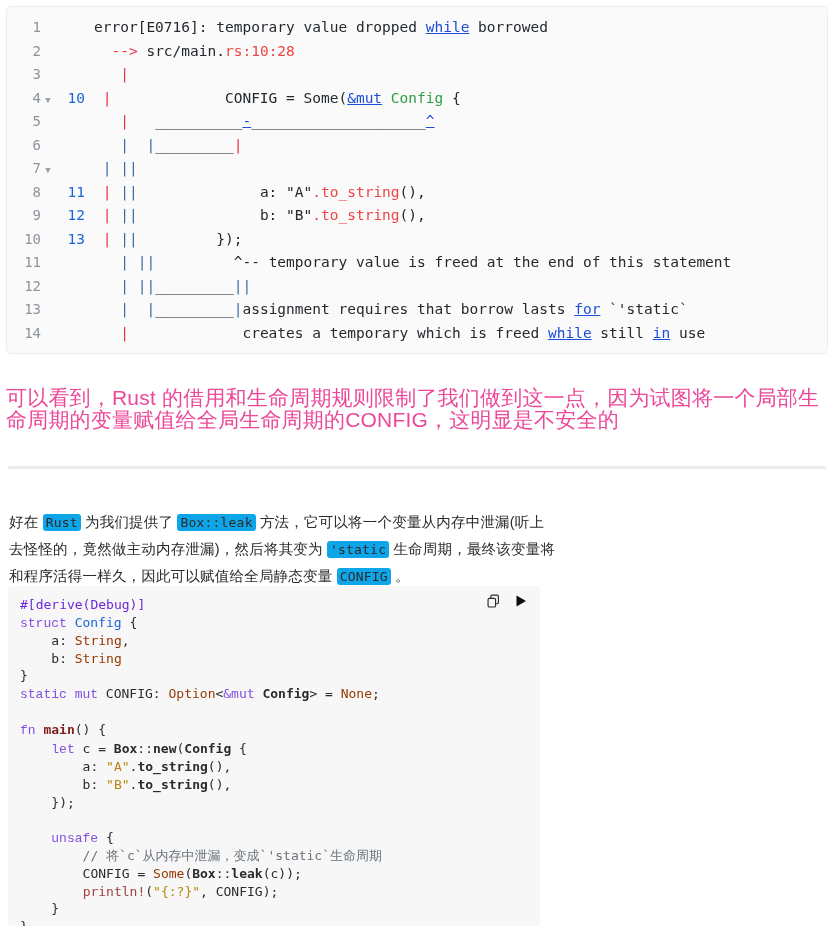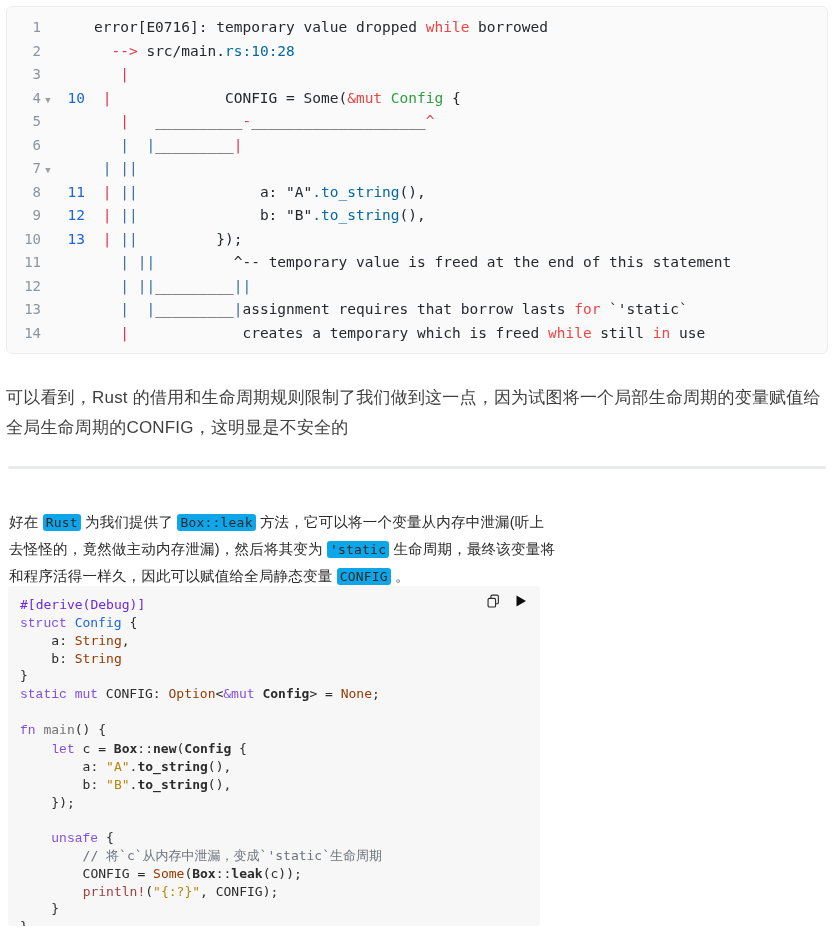--- a/index.html
+++ b/index.html
@@ -72,7 +72,7 @@
     color: #24292e;
     flex: 1 1 auto;
   }
-  .kw-red   { color: #ef4444; }
+  .kw-red   { color: #1d4ed8; text-decoration: underline; }
   .tok-blue { color: #0369a1; }
   .tok-green{ color: #2f9e44; }
   .tok-pipe-red  { color: #e8334a; }

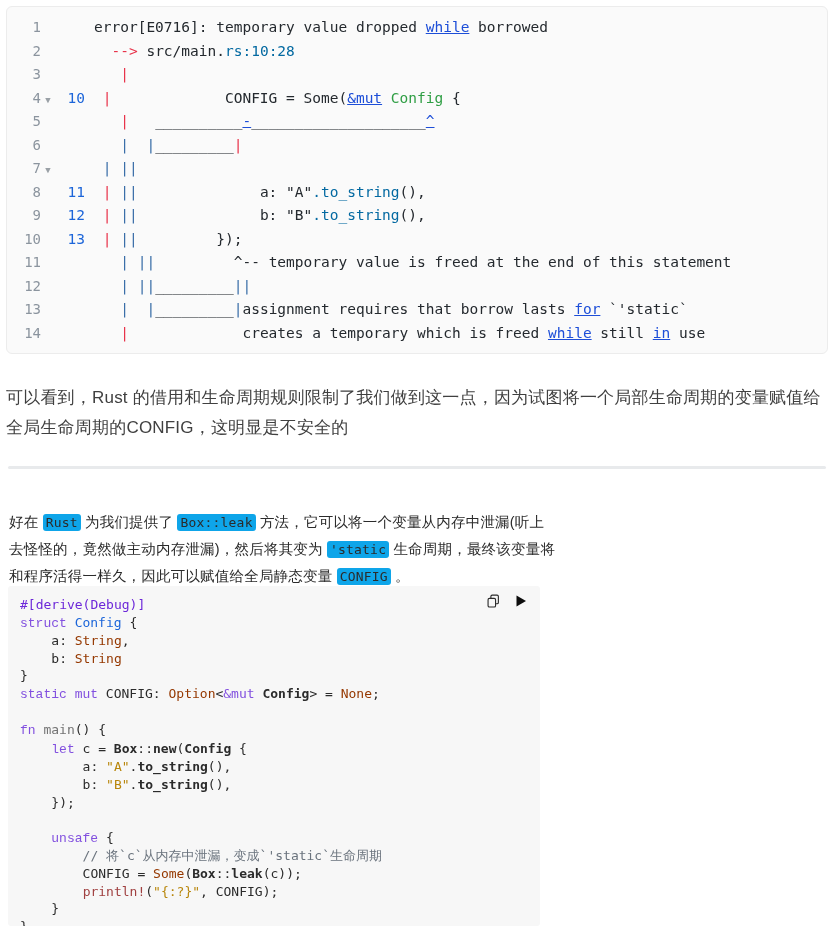--- a/index.html
+++ b/index.html
@@ -73,7 +73,7 @@
     flex: 1 1 auto;
   }
   .kw-red   { color: #1d4ed8; text-decoration: underline; }
-  .tok-blue { color: #0369a1; }
+  .tok-blue { color: #ef4444; }
   .tok-green{ color: #2f9e44; }
   .tok-pipe-red  { color: #e8334a; }
   .tok-pipe-blue { color: #3a6ea8; }

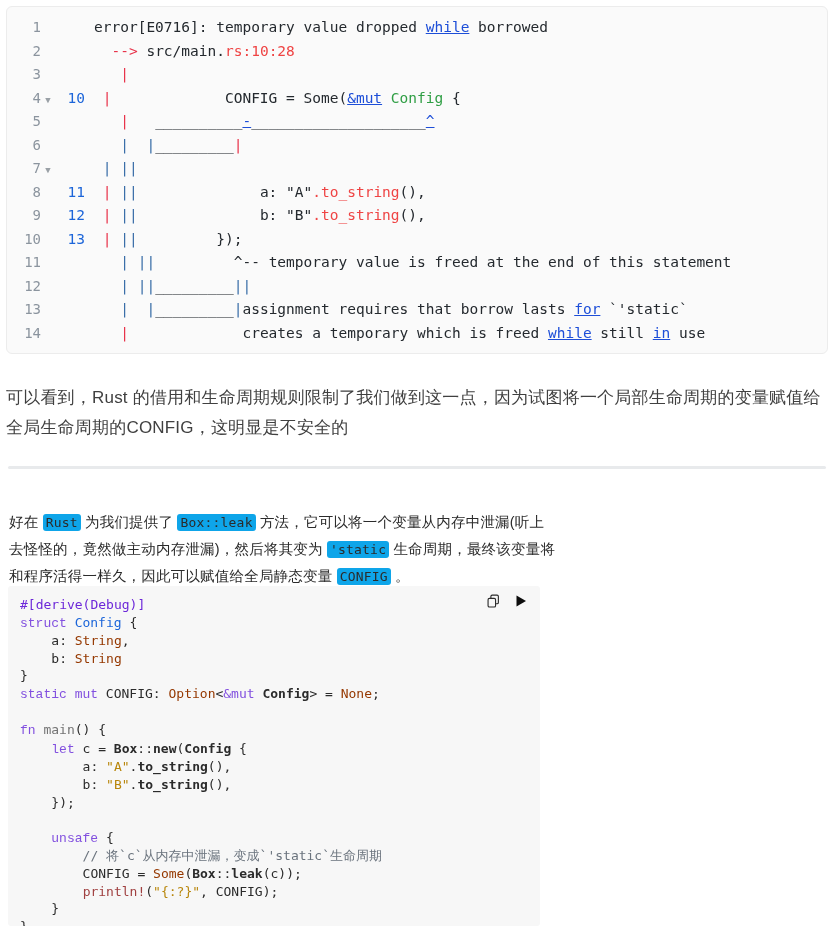--- a/index.html
+++ b/index.html
@@ -82,9 +82,9 @@
   
   .para {
     position: absolute;
-    font-size: 17px;
-    line-height: 30px;
-    color: #404040;
+    font-size: 21px;
+    line-height: 22px;
+    color: #ec4899;
     letter-spacing: 0.2px;
   }
   #para-1 {

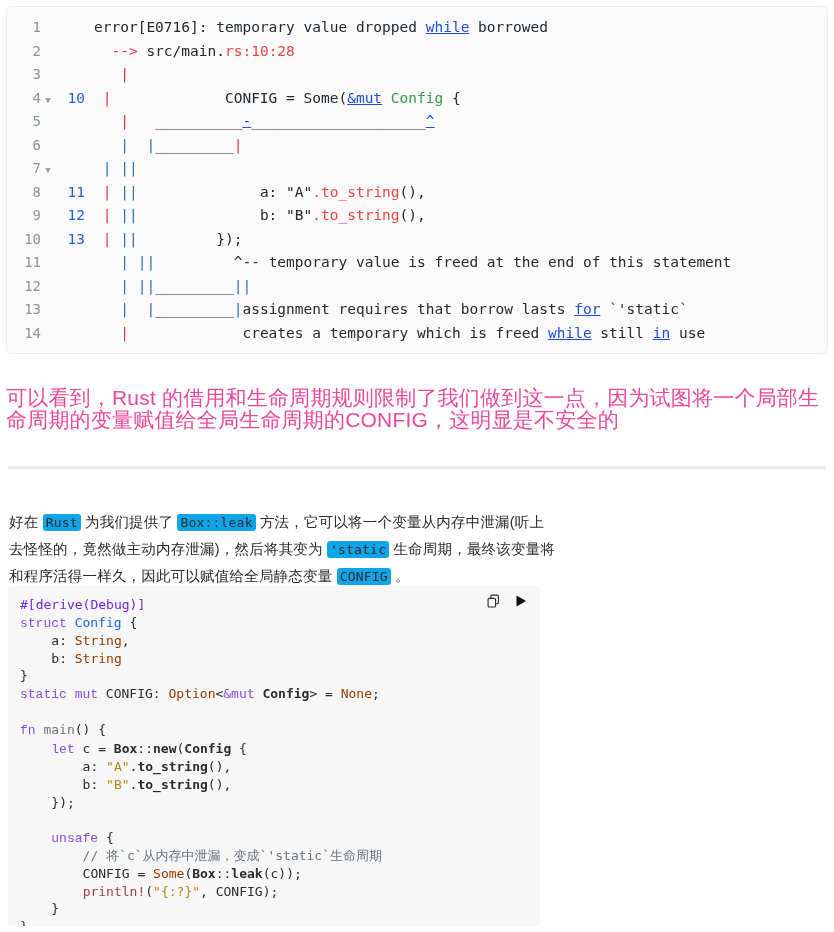--- a/index.html
+++ b/index.html
@@ -161,7 +161,7 @@
   .c-struct  { color: #1c65d9; }
   .c-attr    { color: #6d28d9; }
   .c-str     { color: #b8860b; }
-  .c-fn      { color: #737373; }
+  .c-fn      { color: #7f1d1d; font-weight: bold; }
   .c-macro   { color: #a04040; }
   .c-amp     { color: #8250df; }
   .c-comment { color: #6a737d; text-align: right; }

